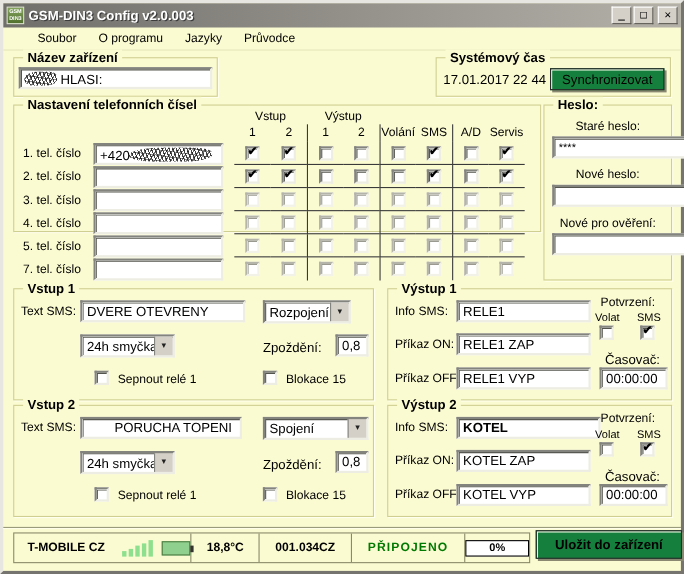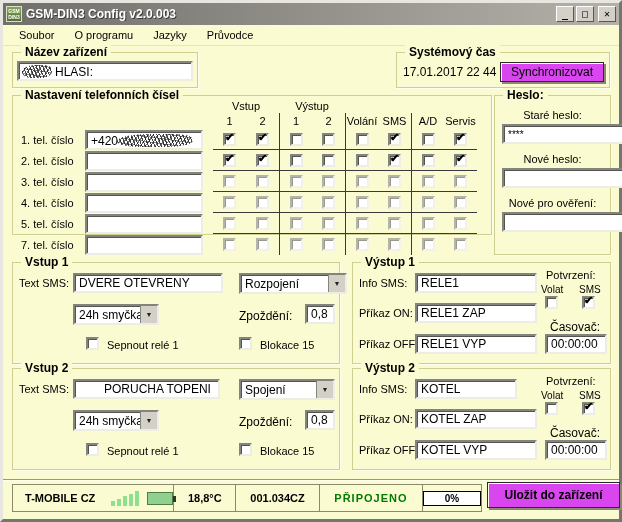--- a/index.html
+++ b/index.html
@@ -25,7 +25,7 @@
   .winbtn.close { margin-left:2px; }
 
   
-  .menubar { height:21px; display:flex; align-items:center; padding-left:6px;
+  .menubar { height:21px; display:flex; align-items:center; padding-left:21px;
     border-bottom:1px solid #E6E6BC; }
   .menu-item { padding:2px 10px; }
 

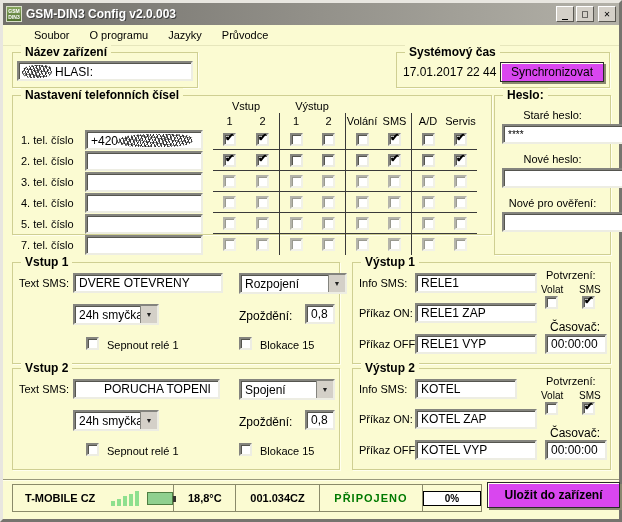--- a/index.html
+++ b/index.html
@@ -52,7 +52,7 @@
   .cb.on::after { content:"✔"; position:absolute; left:0px; top:-4px; font-size:11px; font-weight:bold; color:#000; }
   .cb.dis { border-color:#B4B4AA #F2F2E8 #F2F2E8 #B4B4AA; box-shadow:inset 1px 1px 0 #9a9a90; }
 
-  .btn { background:#d946ef; border:1px solid #2A2A2A; box-shadow:2px 2px 0 #8A8870, inset 1px 1px 0 #FFFFF0;
+  .btn { background:#15803d; border:1px solid #2A2A2A; box-shadow:2px 2px 0 #8A8870, inset 1px 1px 0 #FFFFF0;
     font-family:"Liberation Sans",sans-serif; font-size:12px; text-align:center; cursor:default; }
 
   .scribble { position:absolute; top:2px; height:13px; border-radius:45% 25% 35% 30%/55% 40% 50% 45%;

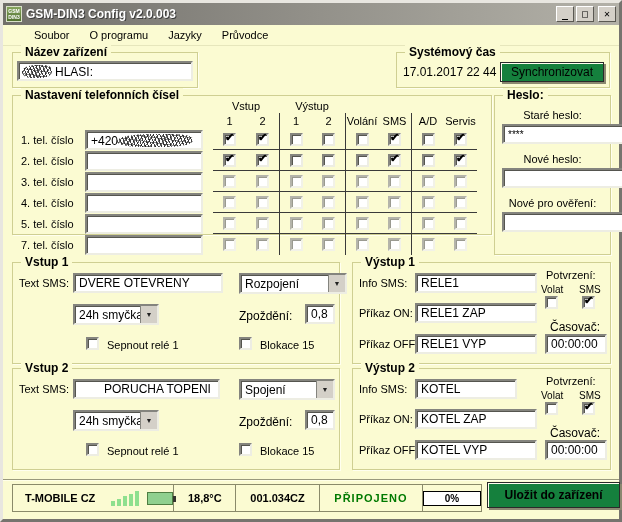--- a/index.html
+++ b/index.html
@@ -138,7 +138,7 @@
     <button class="btn" style="position:absolute; right:5px; top:9px; width:104px; height:20px;">Synchronizovat</button>
   </div>
 
-  <div class="group" style="left:9px; top:92px; width:480px; height:140px;">
+  <div class="group" style="left:9px; top:92px; width:480px; height:116px;">
     <span class="gtitle">Nastavení telefonních čísel</span>
     <div class="phones-body">
       <span class="pair-h" style="left:200px;">Vstup</span>

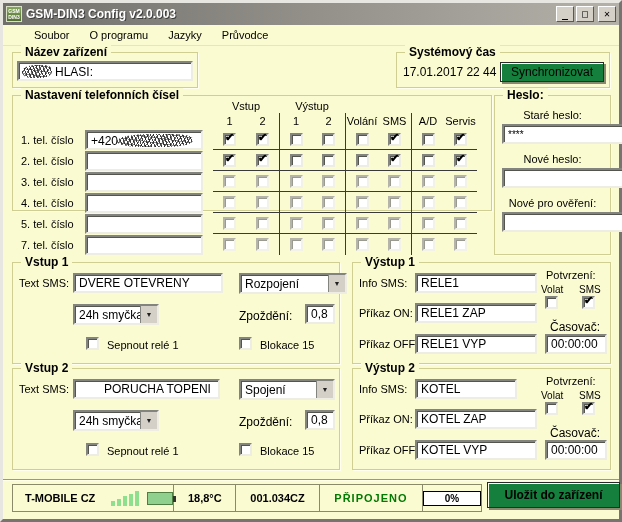--- a/index.html
+++ b/index.html
@@ -354,7 +354,7 @@
     <span class="gtitle">Vstup 1</span>
     <span class="io-label" style="left:6px; top:14px;">Text SMS:</span>
     <input class="inp" style="position: absolute; left: 60px; top: 10px; width: 150px;" value="DVERE OTEVRENY">
-    <div class="combo" style="position:absolute; left:226px; top:10px; width:108px;">
+    <div class="combo" style="position:absolute; left:226px; top:10px; width:80px;">
       <span class="combo-text">Rozpojení</span>
       <span class="combo-btn">▼</span>
     </div>

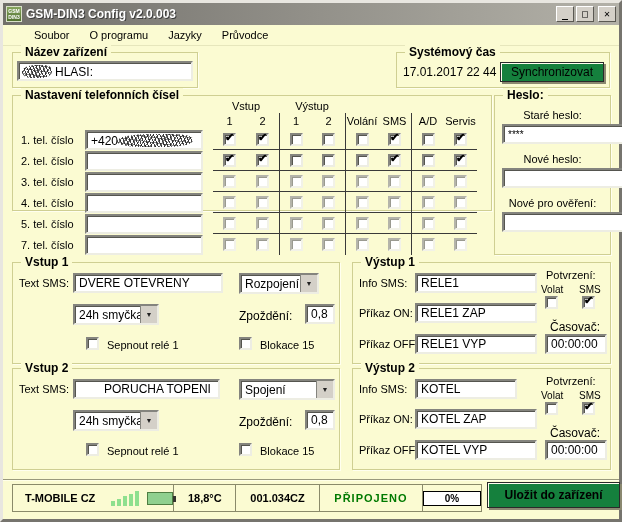--- a/index.html
+++ b/index.html
@@ -410,7 +410,7 @@
   <div class="group" style="left:349px; top:365px; width:259px; height:102px;">
     <span class="gtitle">Výstup 2</span>
     <span class="io-label" style="left:6px; top:14px;">Info SMS:</span>
-    <input class="inp" style="position: absolute; left: 62px; top: 10px; width: 102px;" value="KOTEL">
+    <input class="inp" style="position: absolute; left: 62px; top: 10px; width: 131px; font-weight: bold;" value="KOTEL">
     <span class="io-label" style="left:193px; top:6px;">Potvrzení:</span>
     <span class="io-label small-label" style="left:188px; top:21px;">Volat</span>
     <span class="io-label small-label" style="left:226px; top:21px;">SMS</span>

